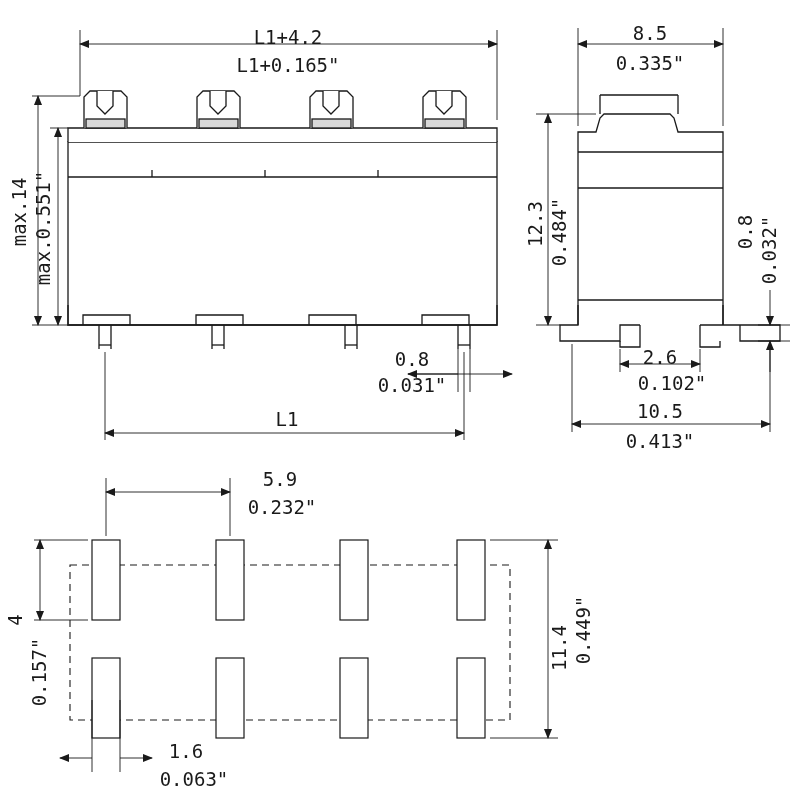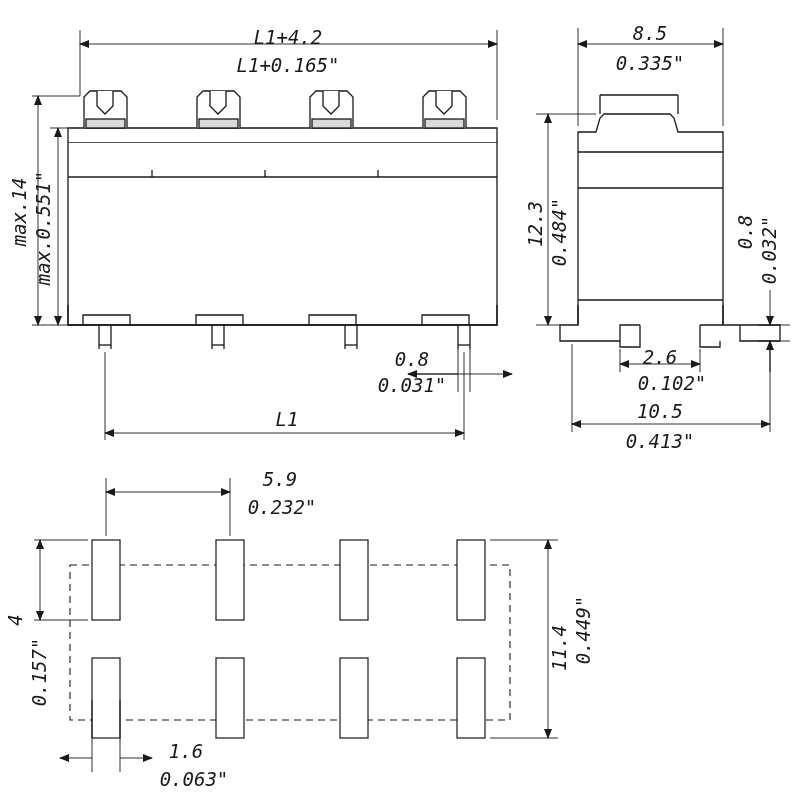--- a/index.html
+++ b/index.html
@@ -4,7 +4,7 @@
 <style>
   html,body{margin:0;padding:0;background:#ffffff;}
   body{width:800px;height:800px;font-family:"DejaVu Sans Mono",monospace;color:#000;}
-  #sheet{position:relative;width:800px;height:800px;overflow:hidden;font-style:italic;}
+  #sheet{position:relative;width:800px;height:800px;overflow:hidden;}
   svg{position:absolute;left:0;top:0;}
   .dimtext{font-family:"DejaVu Sans Mono",monospace;font-size:19px;fill:#1a1a1a;letter-spacing:0px;}
 </style>

